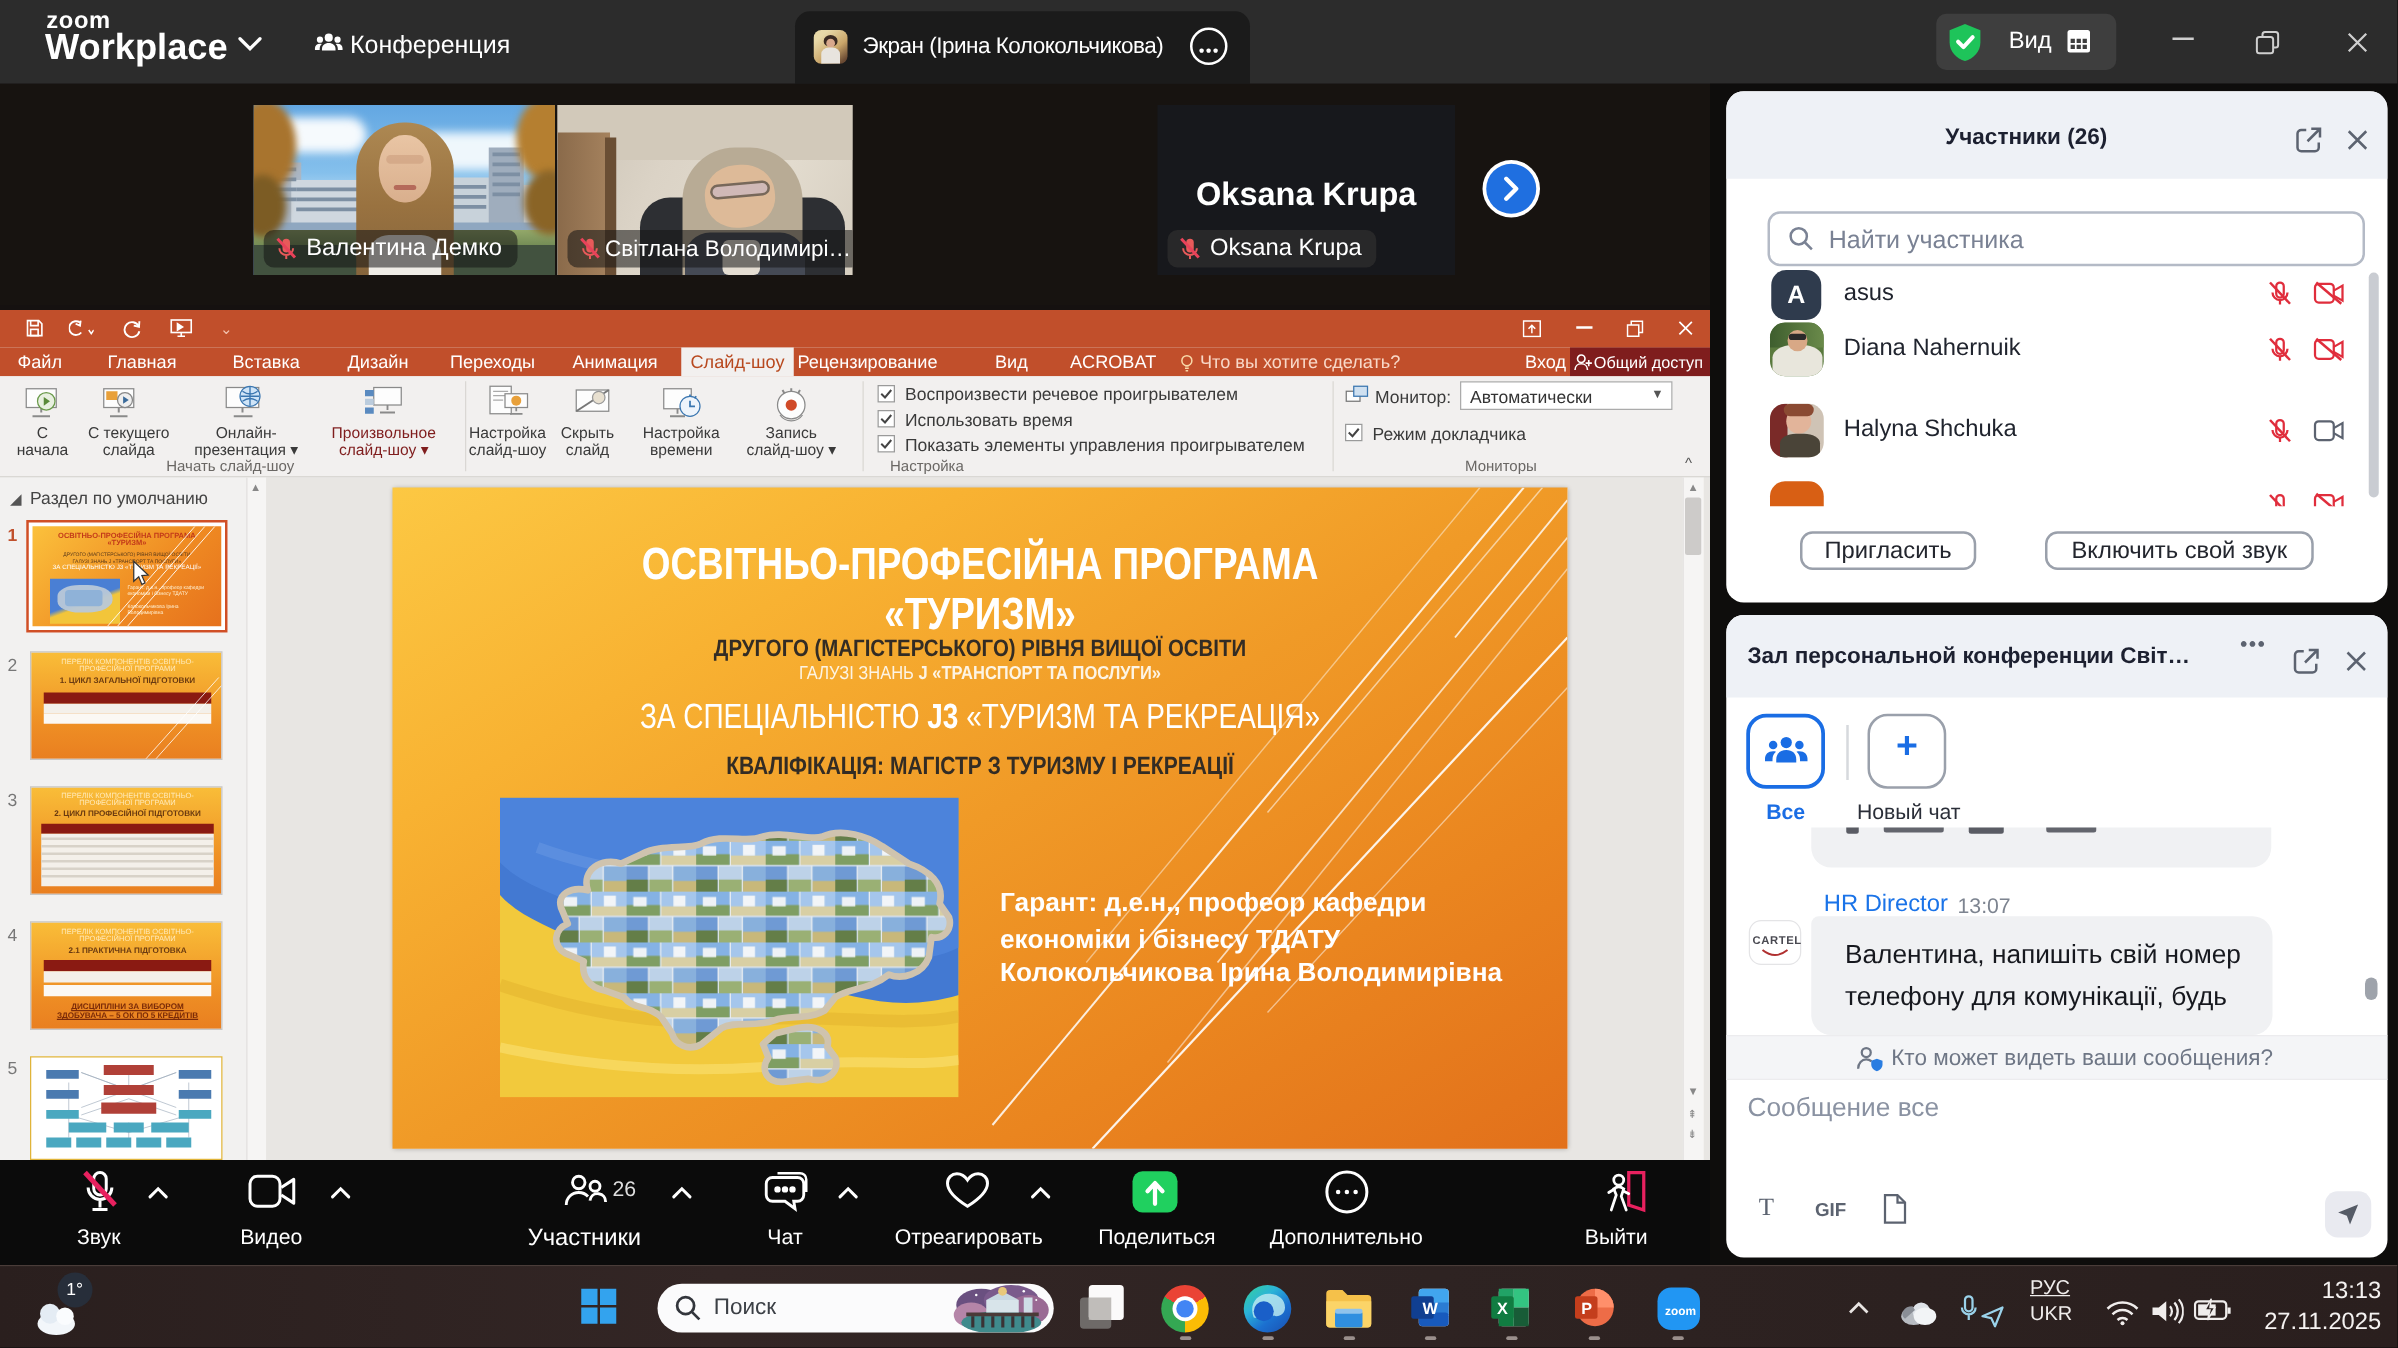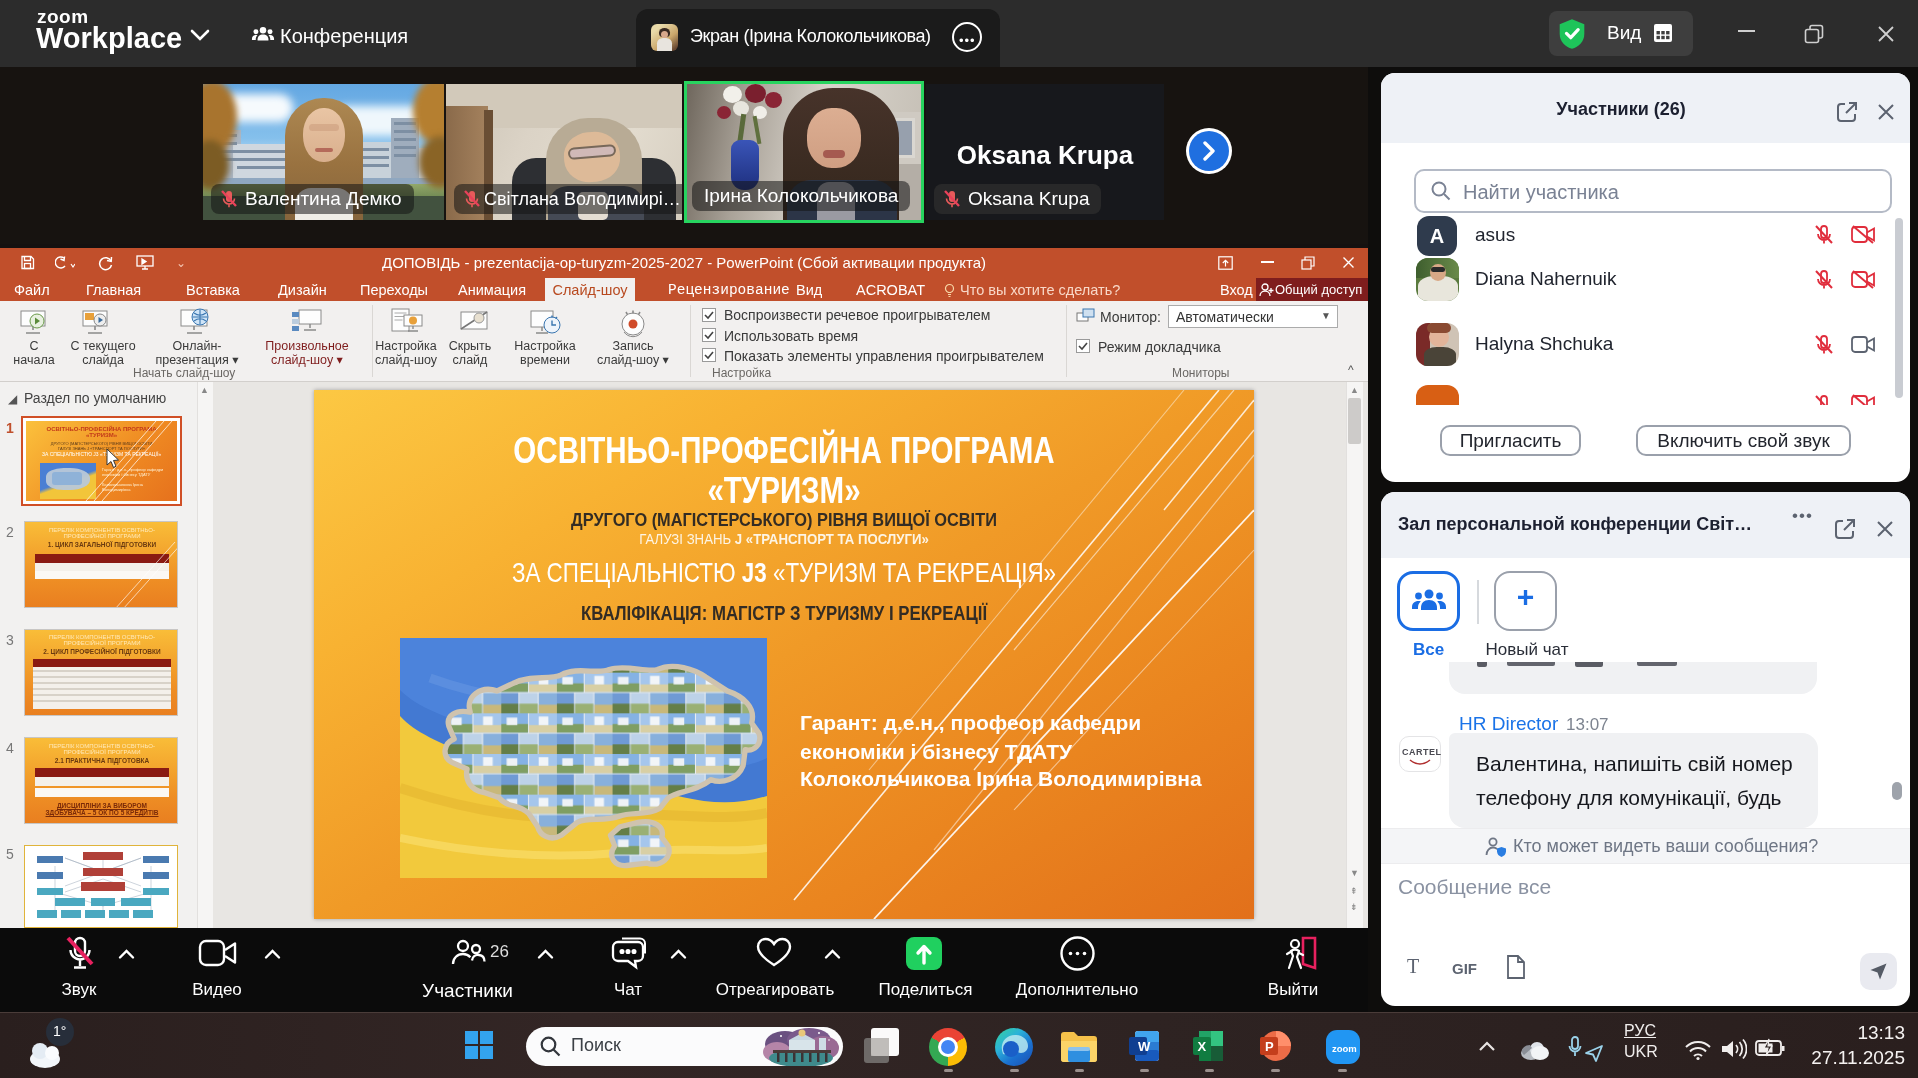--- a/index.html
+++ b/index.html
@@ -138,30 +138,6 @@
         </svg>
     </div>
 
-    <div class="abs" style="left:684px;top:14px;width:240px;height:142px;overflow:hidden;border:3px solid #27d45f;background:#9a938a;">
-      <div class="abs" style="left:0;top:0;width:234px;height:136px;background:linear-gradient(100deg,#6f675d 0%,#aaa399 26%,#d8d3cb 55%,#c4beb4 100%);"></div>
-      <div class="abs" style="left:176px;top:28px;width:58px;height:74px;background:#cfcac2;"></div>
-      <div class="abs" style="left:182px;top:34px;width:46px;height:40px;background:#97a0ad;border:3px solid #dad7d1;"></div>
-      <div class="abs" style="left:178px;top:80px;width:56px;height:56px;background:#b4aea6;"></div>
-
-      <div class="abs" style="left:36px;top:2px;width:19px;height:17px;border-radius:50%;background:#f2f0ea;"></div>
-      <div class="abs" style="left:58px;top:0px;width:21px;height:19px;border-radius:50%;background:#7a1f2e;"></div>
-      <div class="abs" style="left:78px;top:8px;width:17px;height:16px;border-radius:50%;background:#8a2535;"></div>
-      <div class="abs" style="left:46px;top:17px;width:16px;height:15px;border-radius:50%;background:#e8e6de;"></div>
-      <div class="abs" style="left:66px;top:22px;width:14px;height:13px;border-radius:50%;background:#f0eee8;"></div>
-      <div class="abs" style="left:30px;top:22px;width:14px;height:13px;border-radius:50%;background:#8a2535;"></div>
-      <div class="abs" style="left:52px;top:30px;width:5px;height:32px;background:#5a6a3a;transform:rotate(8deg);"></div>
-      <div class="abs" style="left:68px;top:32px;width:4px;height:28px;background:#60703e;transform:rotate(-10deg);"></div>
-      <div class="abs" style="left:44px;top:56px;width:28px;height:50px;border-radius:9px 9px 13px 13px;background:linear-gradient(180deg,#3a55b8,#1e2f7e);"></div>
-
-      <div class="abs" style="left:96px;top:4px;width:116px;height:132px;border-radius:50px 50px 0 0;background:linear-gradient(180deg,#47332a 0%,#392a20 70%,#33251c 100%);"></div>
-      <div class="abs" style="left:120px;top:24px;width:54px;height:60px;border-radius:46%;background:linear-gradient(180deg,#dcae92,#cf9e82);"></div>
-      <div class="abs" style="left:136px;top:66px;width:22px;height:8px;border-radius:4px;background:#a55a50;"></div>
-      <div class="abs" style="left:100px;top:96px;width:110px;height:40px;border-radius:24px 24px 0 0;background:#2c3547;"></div>
-      <div class="abs" style="left:130px;top:98px;width:38px;height:38px;border-radius:12px 12px 0 0;background:#9a9aa2;"></div>
-
-      <div class="abs" style="left:5px;top:97px;height:30px;background:rgba(20,20,20,0.55);border-radius:8px;padding:0 12px;color:#fff;font-size:19px;line-height:30px;white-space:nowrap;">Ірина Колокольчикова</div>
-    </div>
 
     <div class="abs" style="left:926px;top:17px;width:238px;height:136px;background:#17181c;">
       <div class="abs" style="left:0px;top:56px;width:238px;text-align:center;color:#fff;font-size:26px;font-weight:bold;white-space:nowrap;">Oksana Krupa</div>

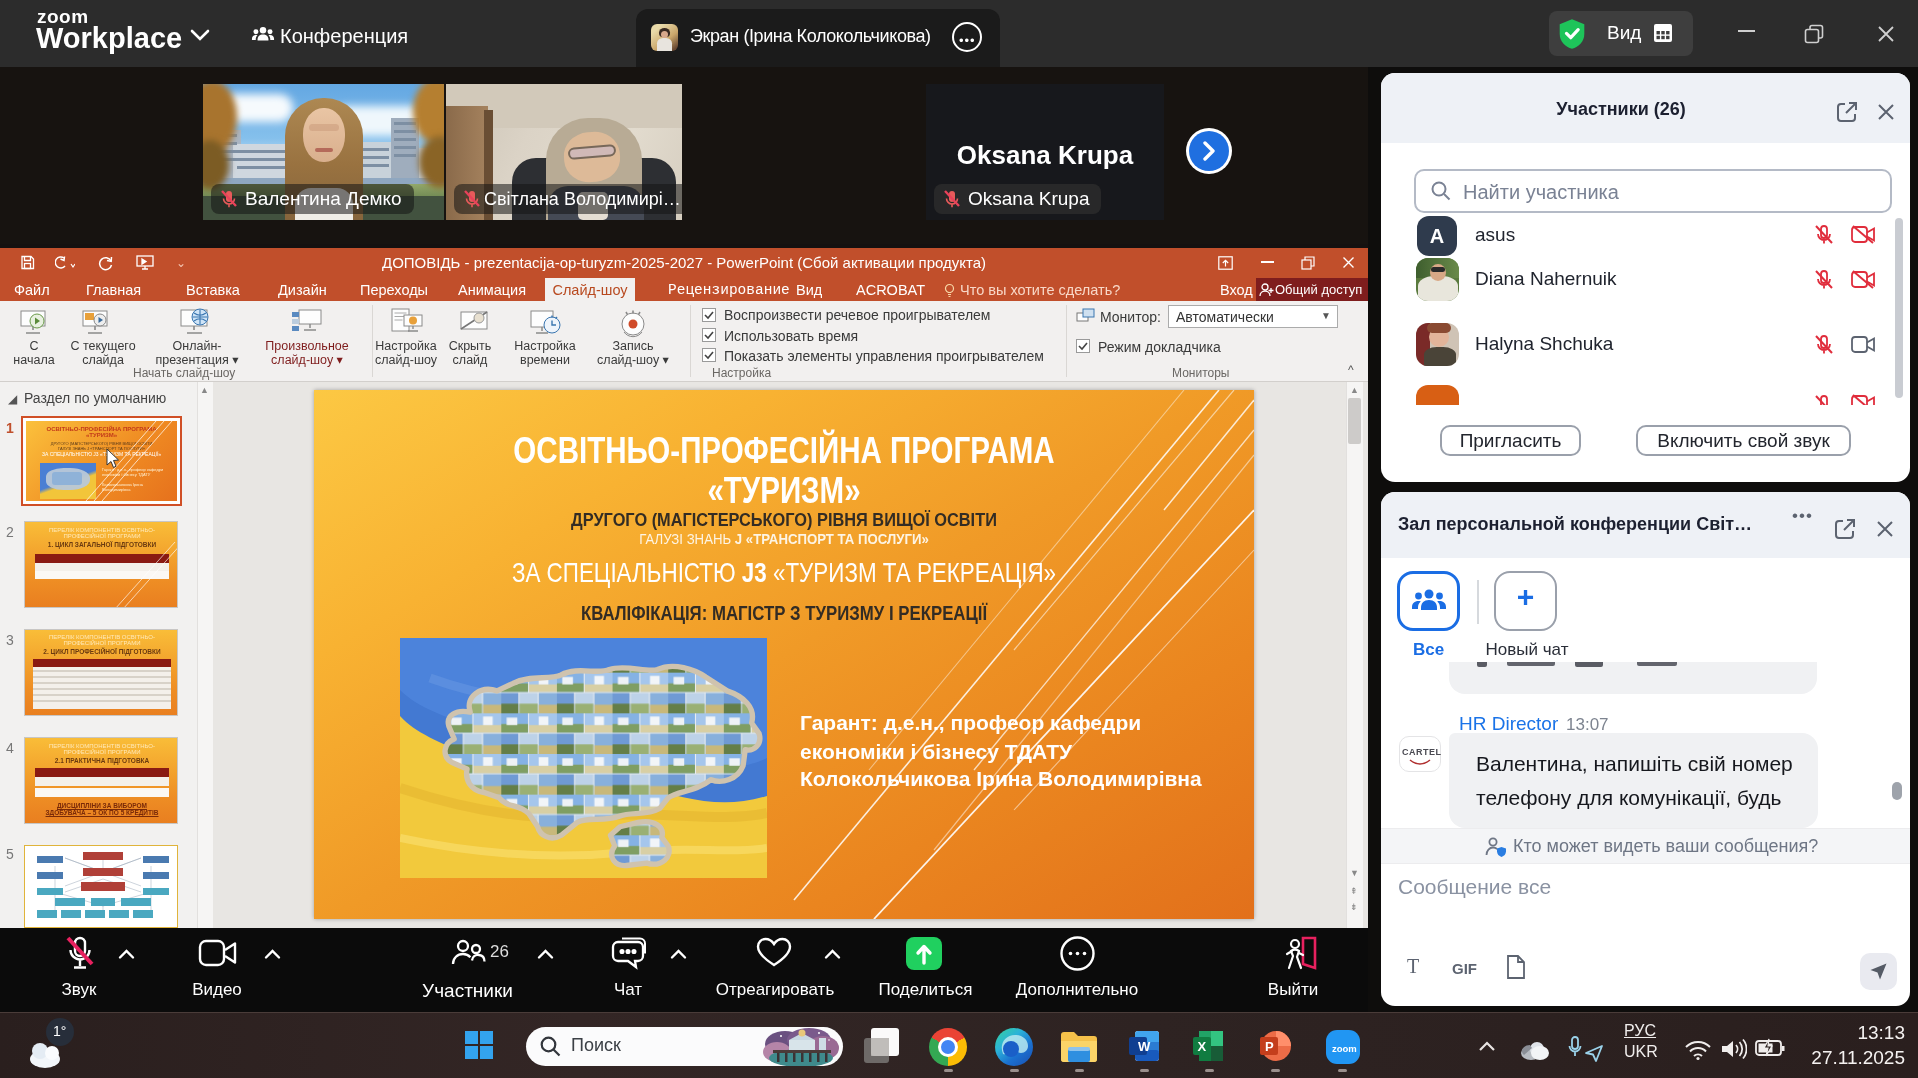--- a/index.html
+++ b/index.html
@@ -179,7 +179,6 @@
           <path d="M6 4 l4 2.5 l-4 2.5 z" fill="#fff"></path>
         </svg>
       <div class="abs" style="left:176px;top:8px;color:#f4c5b2;font-size:12px;">⌄</div>
-      <div class="abs" style="left:0;top:6px;width:1368px;text-align:center;color:#fff;font-size:15px;">ДОПОВІДЬ - prezentacija-op-turyzm-2025-2027 - PowerPoint (Сбой активации продукта)</div>
       <svg class="abs" style="left:1218px;top:8px;" width="15" height="14" viewBox="0 0 15 14" fill="none" stroke="#fff" stroke-width="1.2">
           <rect x="0.8" y="0.8" width="13.4" height="12.4"></rect>
           <path d="M7.5 10.5 v-6 M4.8 7 L7.5 4.3 L10.2 7"></path>

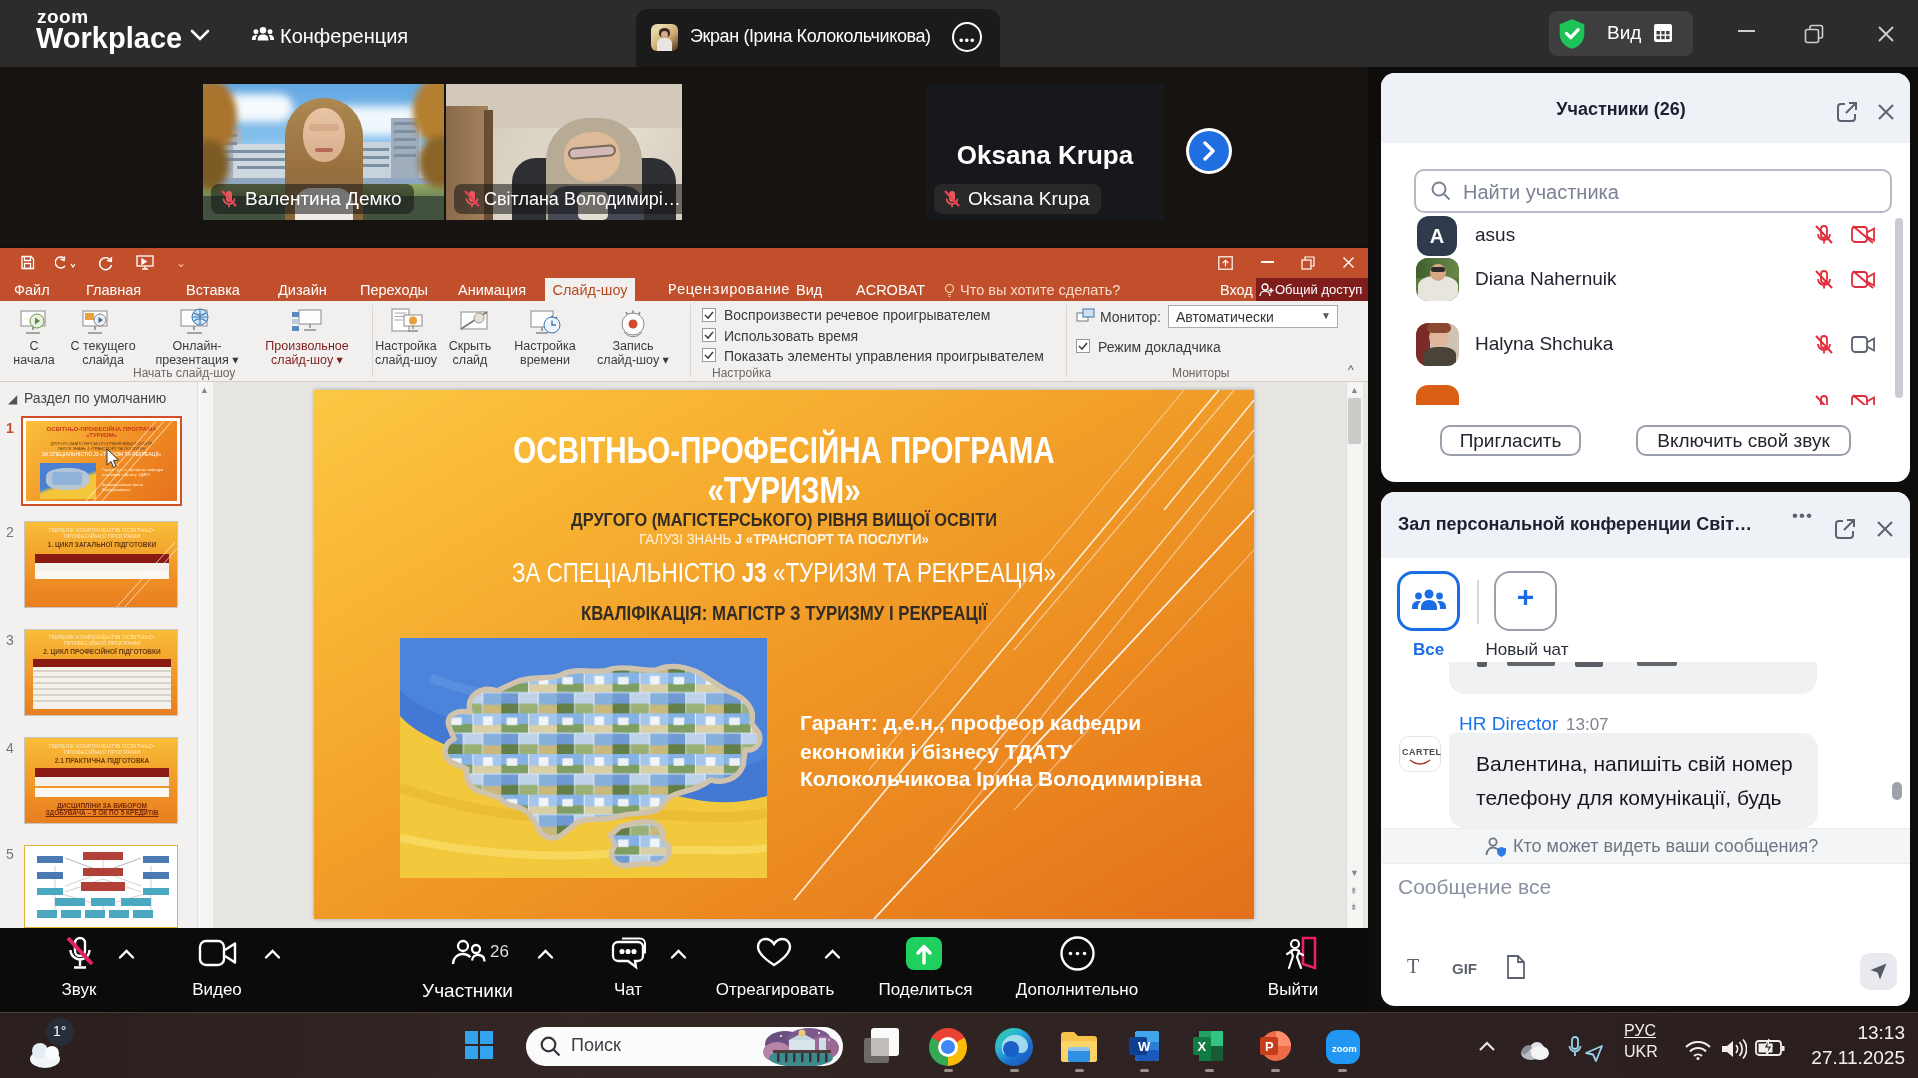--- a/index.html
+++ b/index.html
@@ -201,7 +201,7 @@
       <div class="abs" style="left:360px;top:4px;">Переходы</div>
       <div class="abs" style="left:458px;top:4px;">Анимация</div>
       <div class="abs" style="left:545px;top:0;width:90px;height:23px;background:#f2f0ef;color:#b8491f;text-align:center;line-height:24px;">Слайд-шоу</div>
-      <div class="abs" style="left:668px;top:4px;font-family:Liberation Mono, monospace;">Рецензирование</div>
+      <div class="abs" style="left:638px;top:4px;">Рецензирование</div>
       <div class="abs" style="left:796px;top:4px;">Вид</div>
       <div class="abs" style="left:856px;top:4px;">ACROBAT</div>
       <svg class="abs" style="left:943px;top:5px;" width="13" height="15" viewBox="0 0 13 15" fill="none" stroke="#f8d8a8" stroke-width="1.2">

